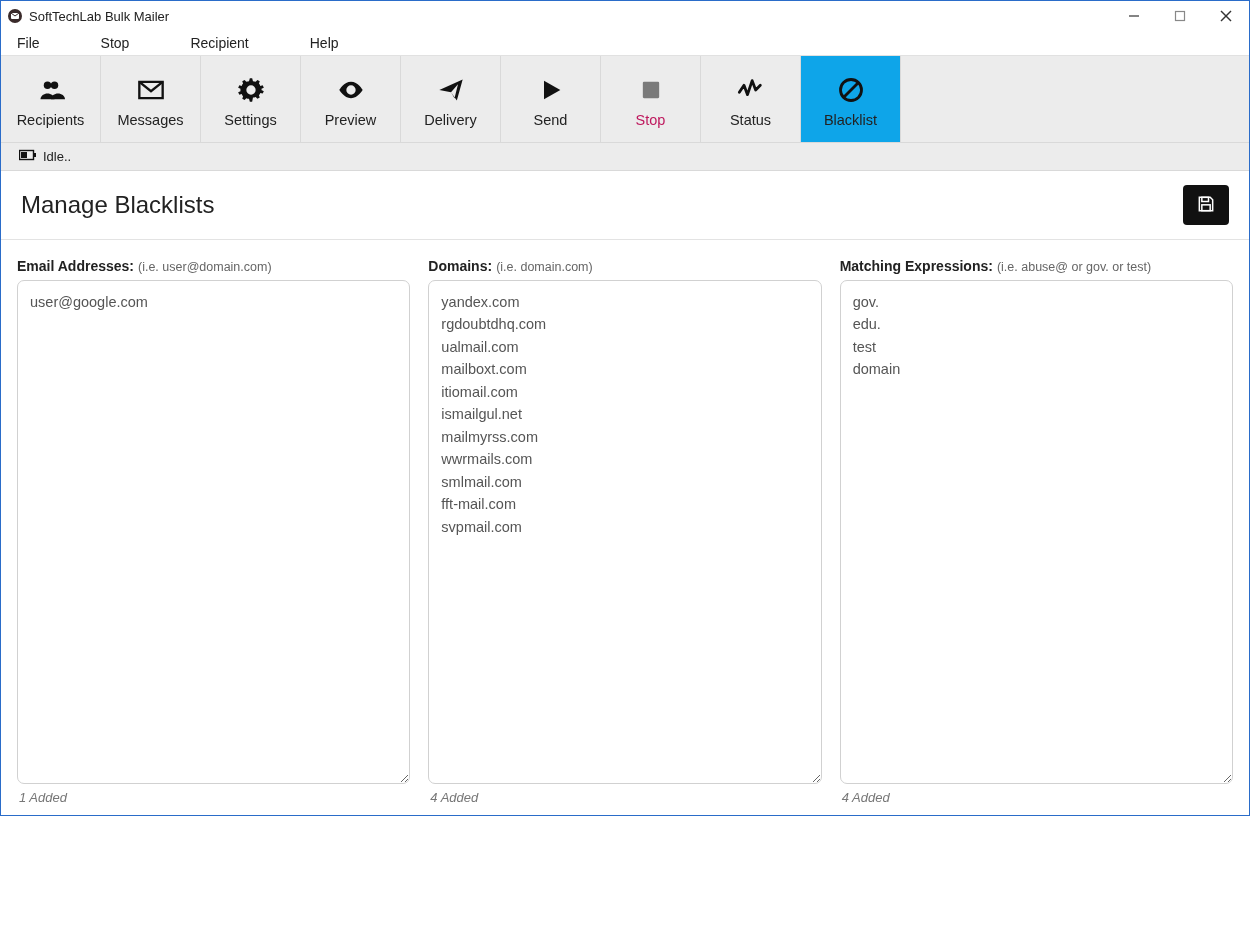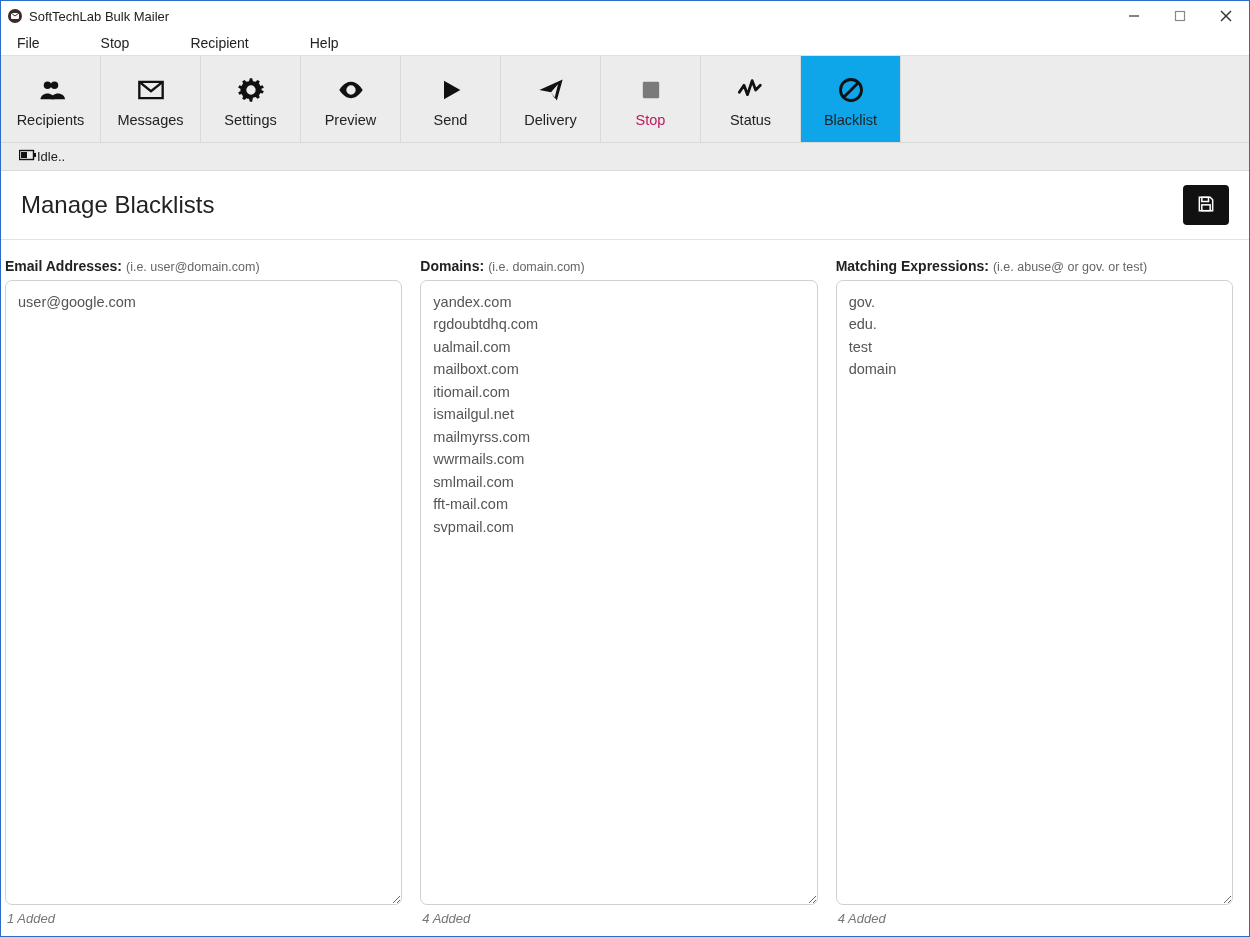--- a/index.html
+++ b/index.html
@@ -12,7 +12,7 @@
     background: #fff;
   }
   .window {
-    width: 1250px; height: 937px;
+    width: 1250px; height: 816px;
     border: 1px solid #2a6cc9;
     display: flex; flex-direction: column;
     background: #fff;

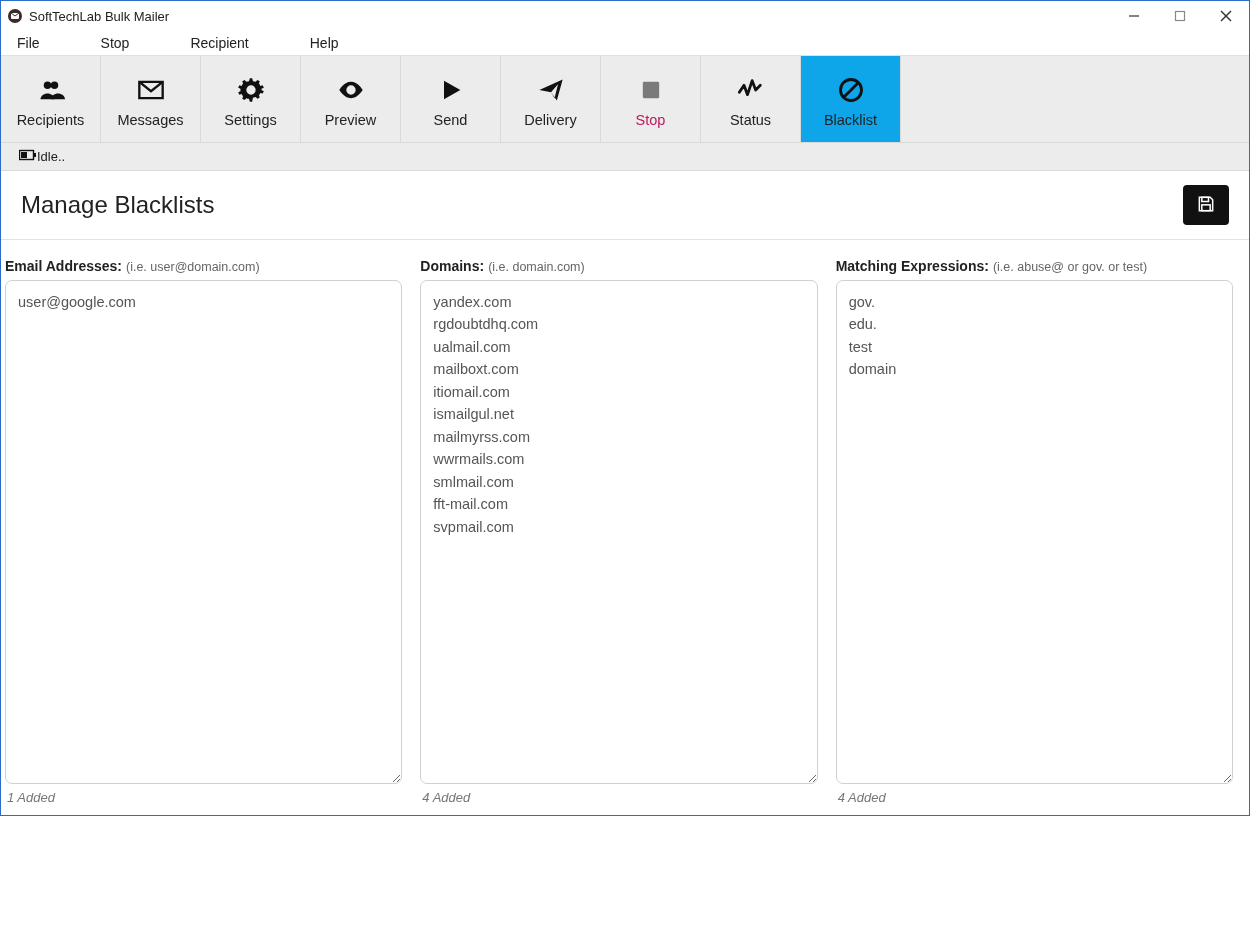--- a/index.html
+++ b/index.html
@@ -219,19 +219,19 @@
     <div class="tool-btn">
       <span class="icon">
         <svg viewBox="0 0 24 24">
+            <path d="M2 12L22 3l-5 18-5-7-10-2zm10 2l3 5 3-12-6 7z"></path>
+          </svg>
+      </span>
+      <span class="tool-label">Delivery</span>
+    </div>
+
+    <div class="tool-btn">
+      <span class="icon">
+        <svg viewBox="0 0 24 24">
             <path d="M6 4l14 8-14 8z"></path>
           </svg>
       </span>
       <span class="tool-label">Send</span>
-    </div>
-
-    <div class="tool-btn">
-      <span class="icon">
-        <svg viewBox="0 0 24 24">
-            <path d="M2 12L22 3l-5 18-5-7-10-2zm10 2l3 5 3-12-6 7z"></path>
-          </svg>
-      </span>
-      <span class="tool-label">Delivery</span>
     </div>
 
     <div class="tool-btn disabled">

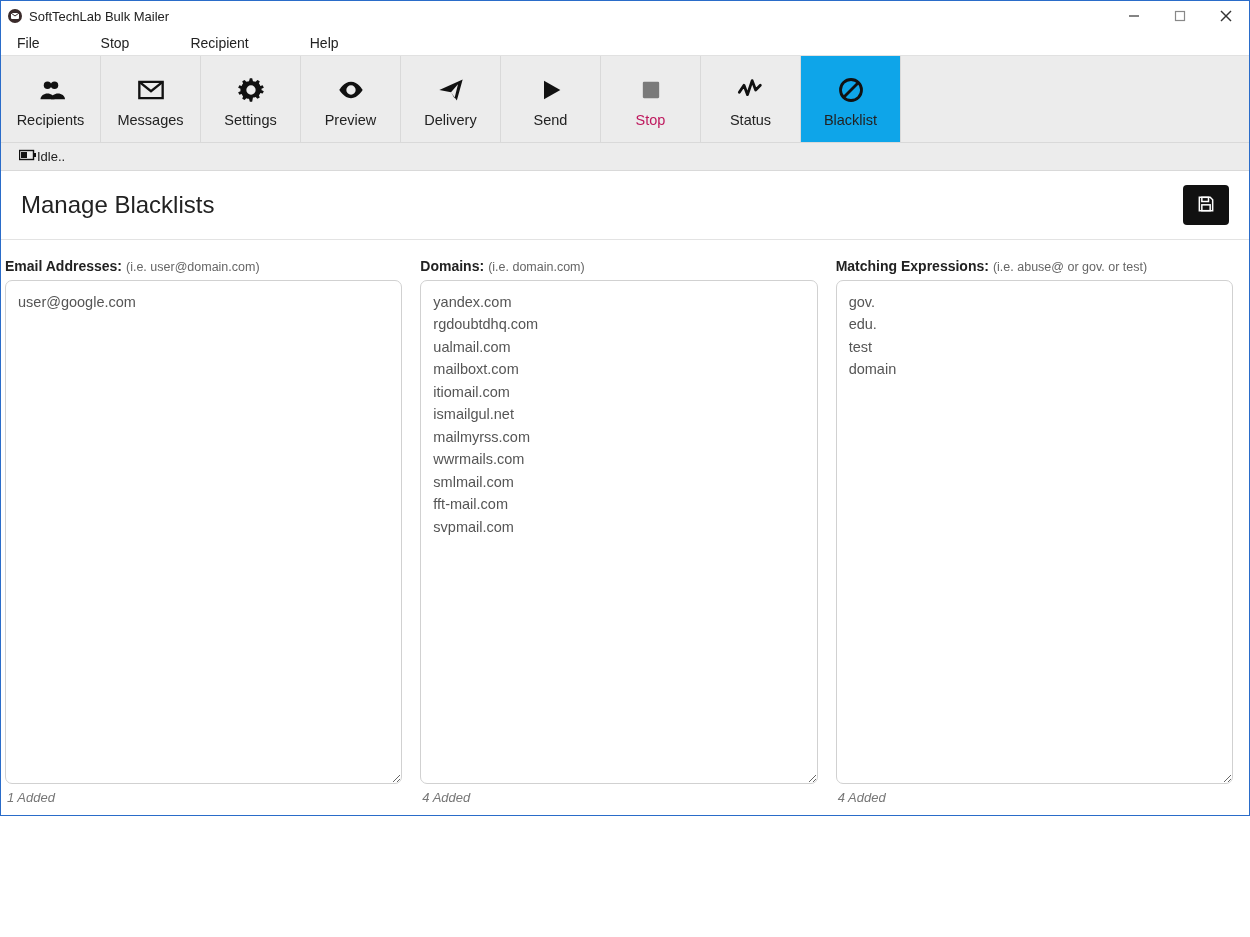--- a/index.html
+++ b/index.html
@@ -79,6 +79,7 @@
     display: flex; align-items: center;
     padding-left: 18px;
     font-size: 13px;
+    gap: 6px;
   }
   
   .page-header {

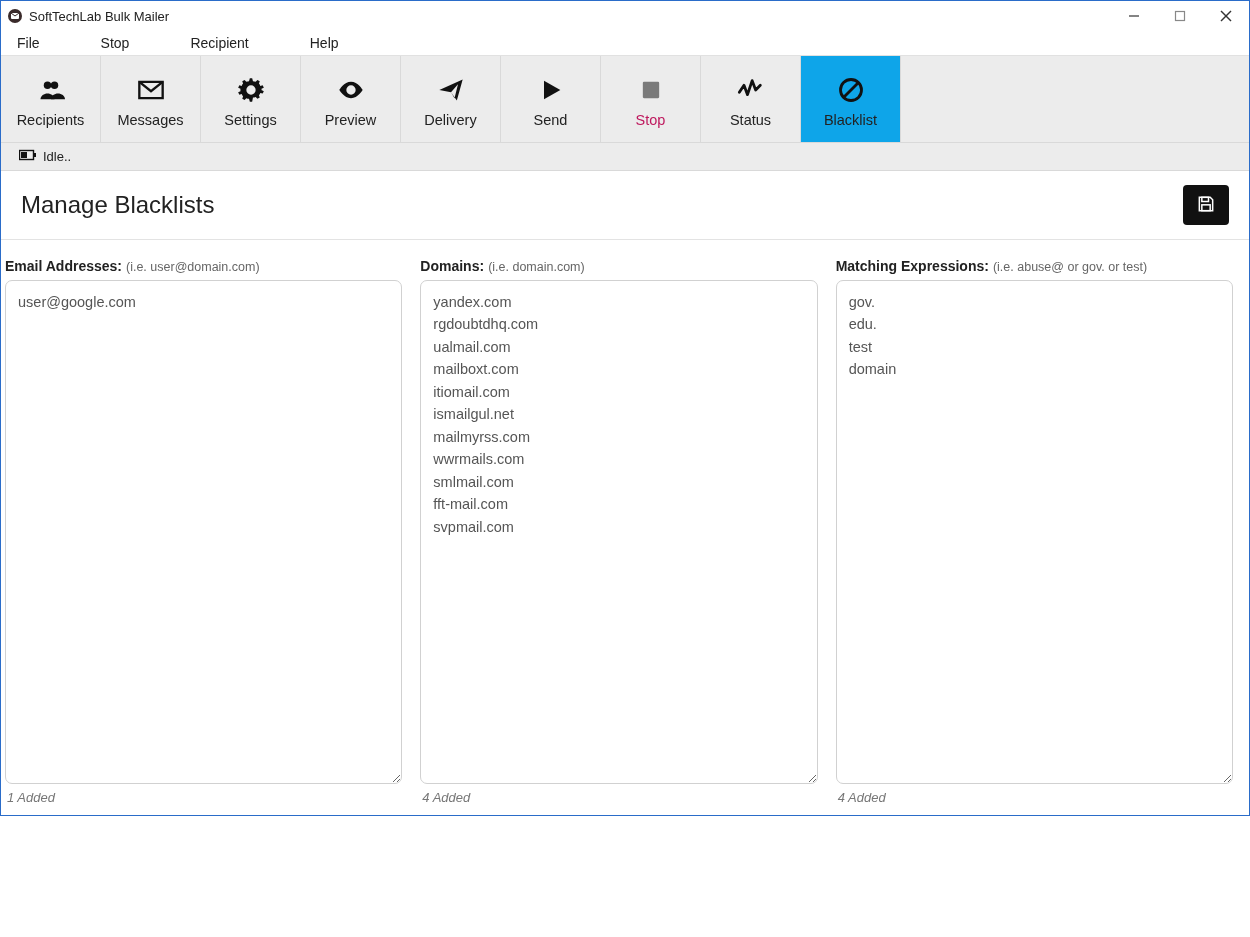--- a/index.html
+++ b/index.html
@@ -99,7 +99,7 @@
   .content {
     flex: 1;
     display: flex;
-    padding: 18px 16px 8px 4px;
+    padding: 18px 16px 8px 16px;
     gap: 18px;
     min-height: 0;
   }

